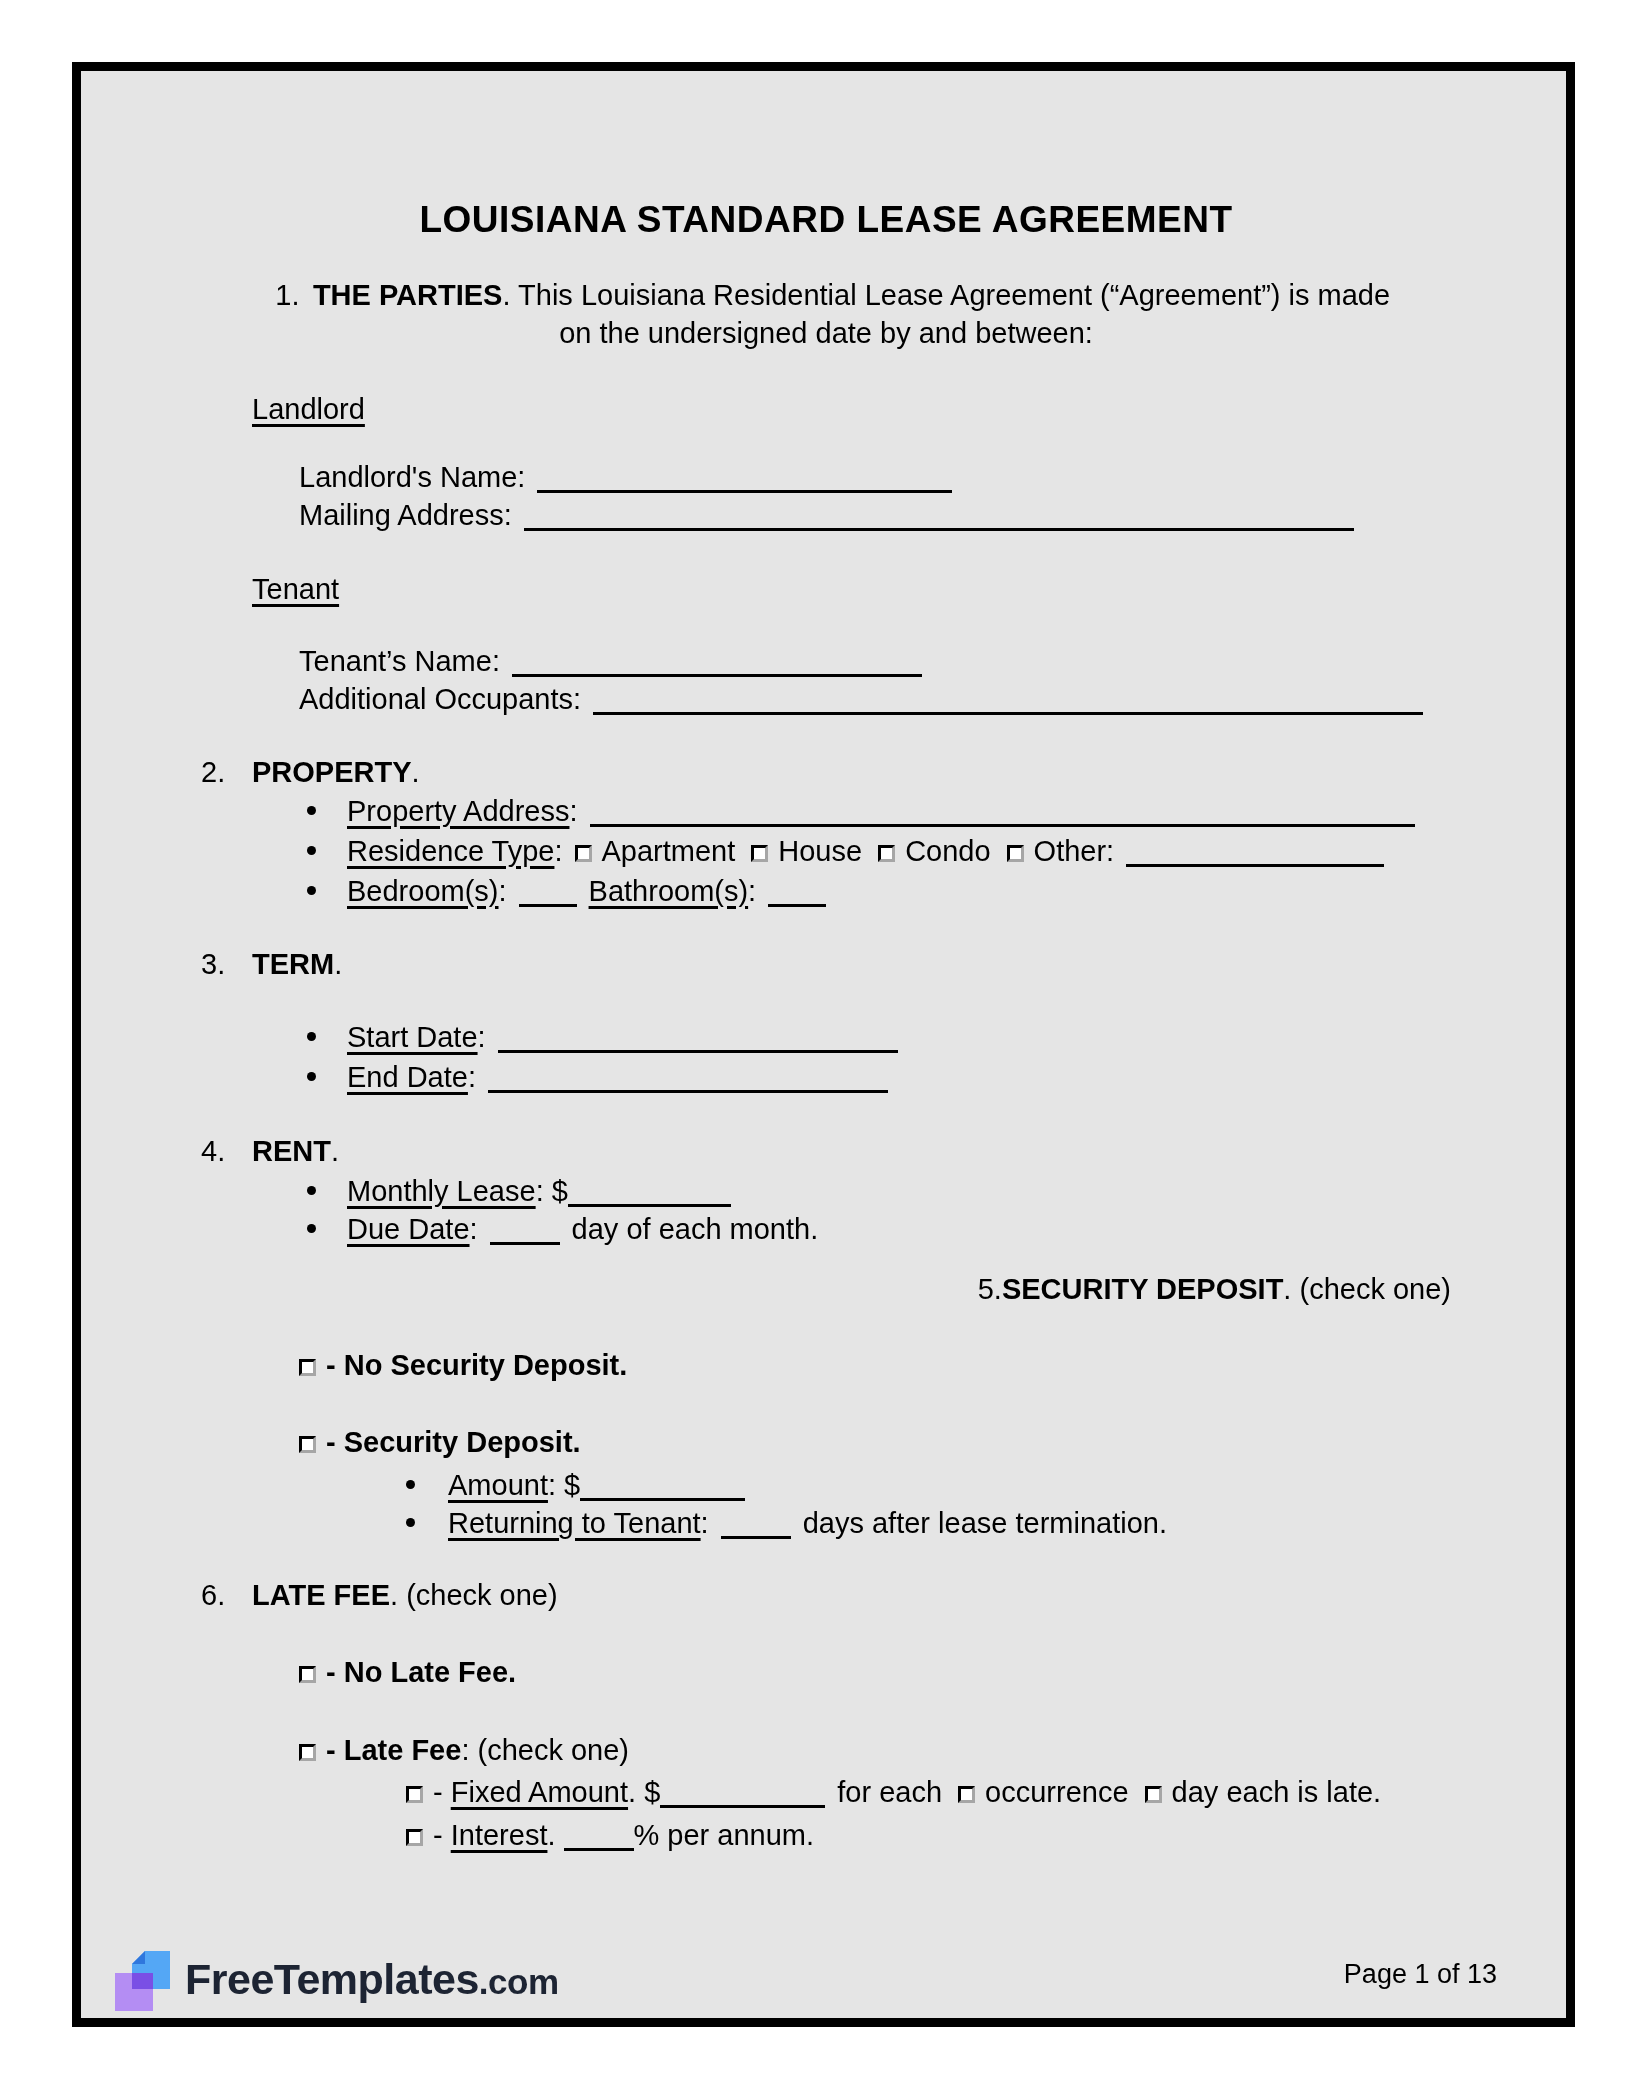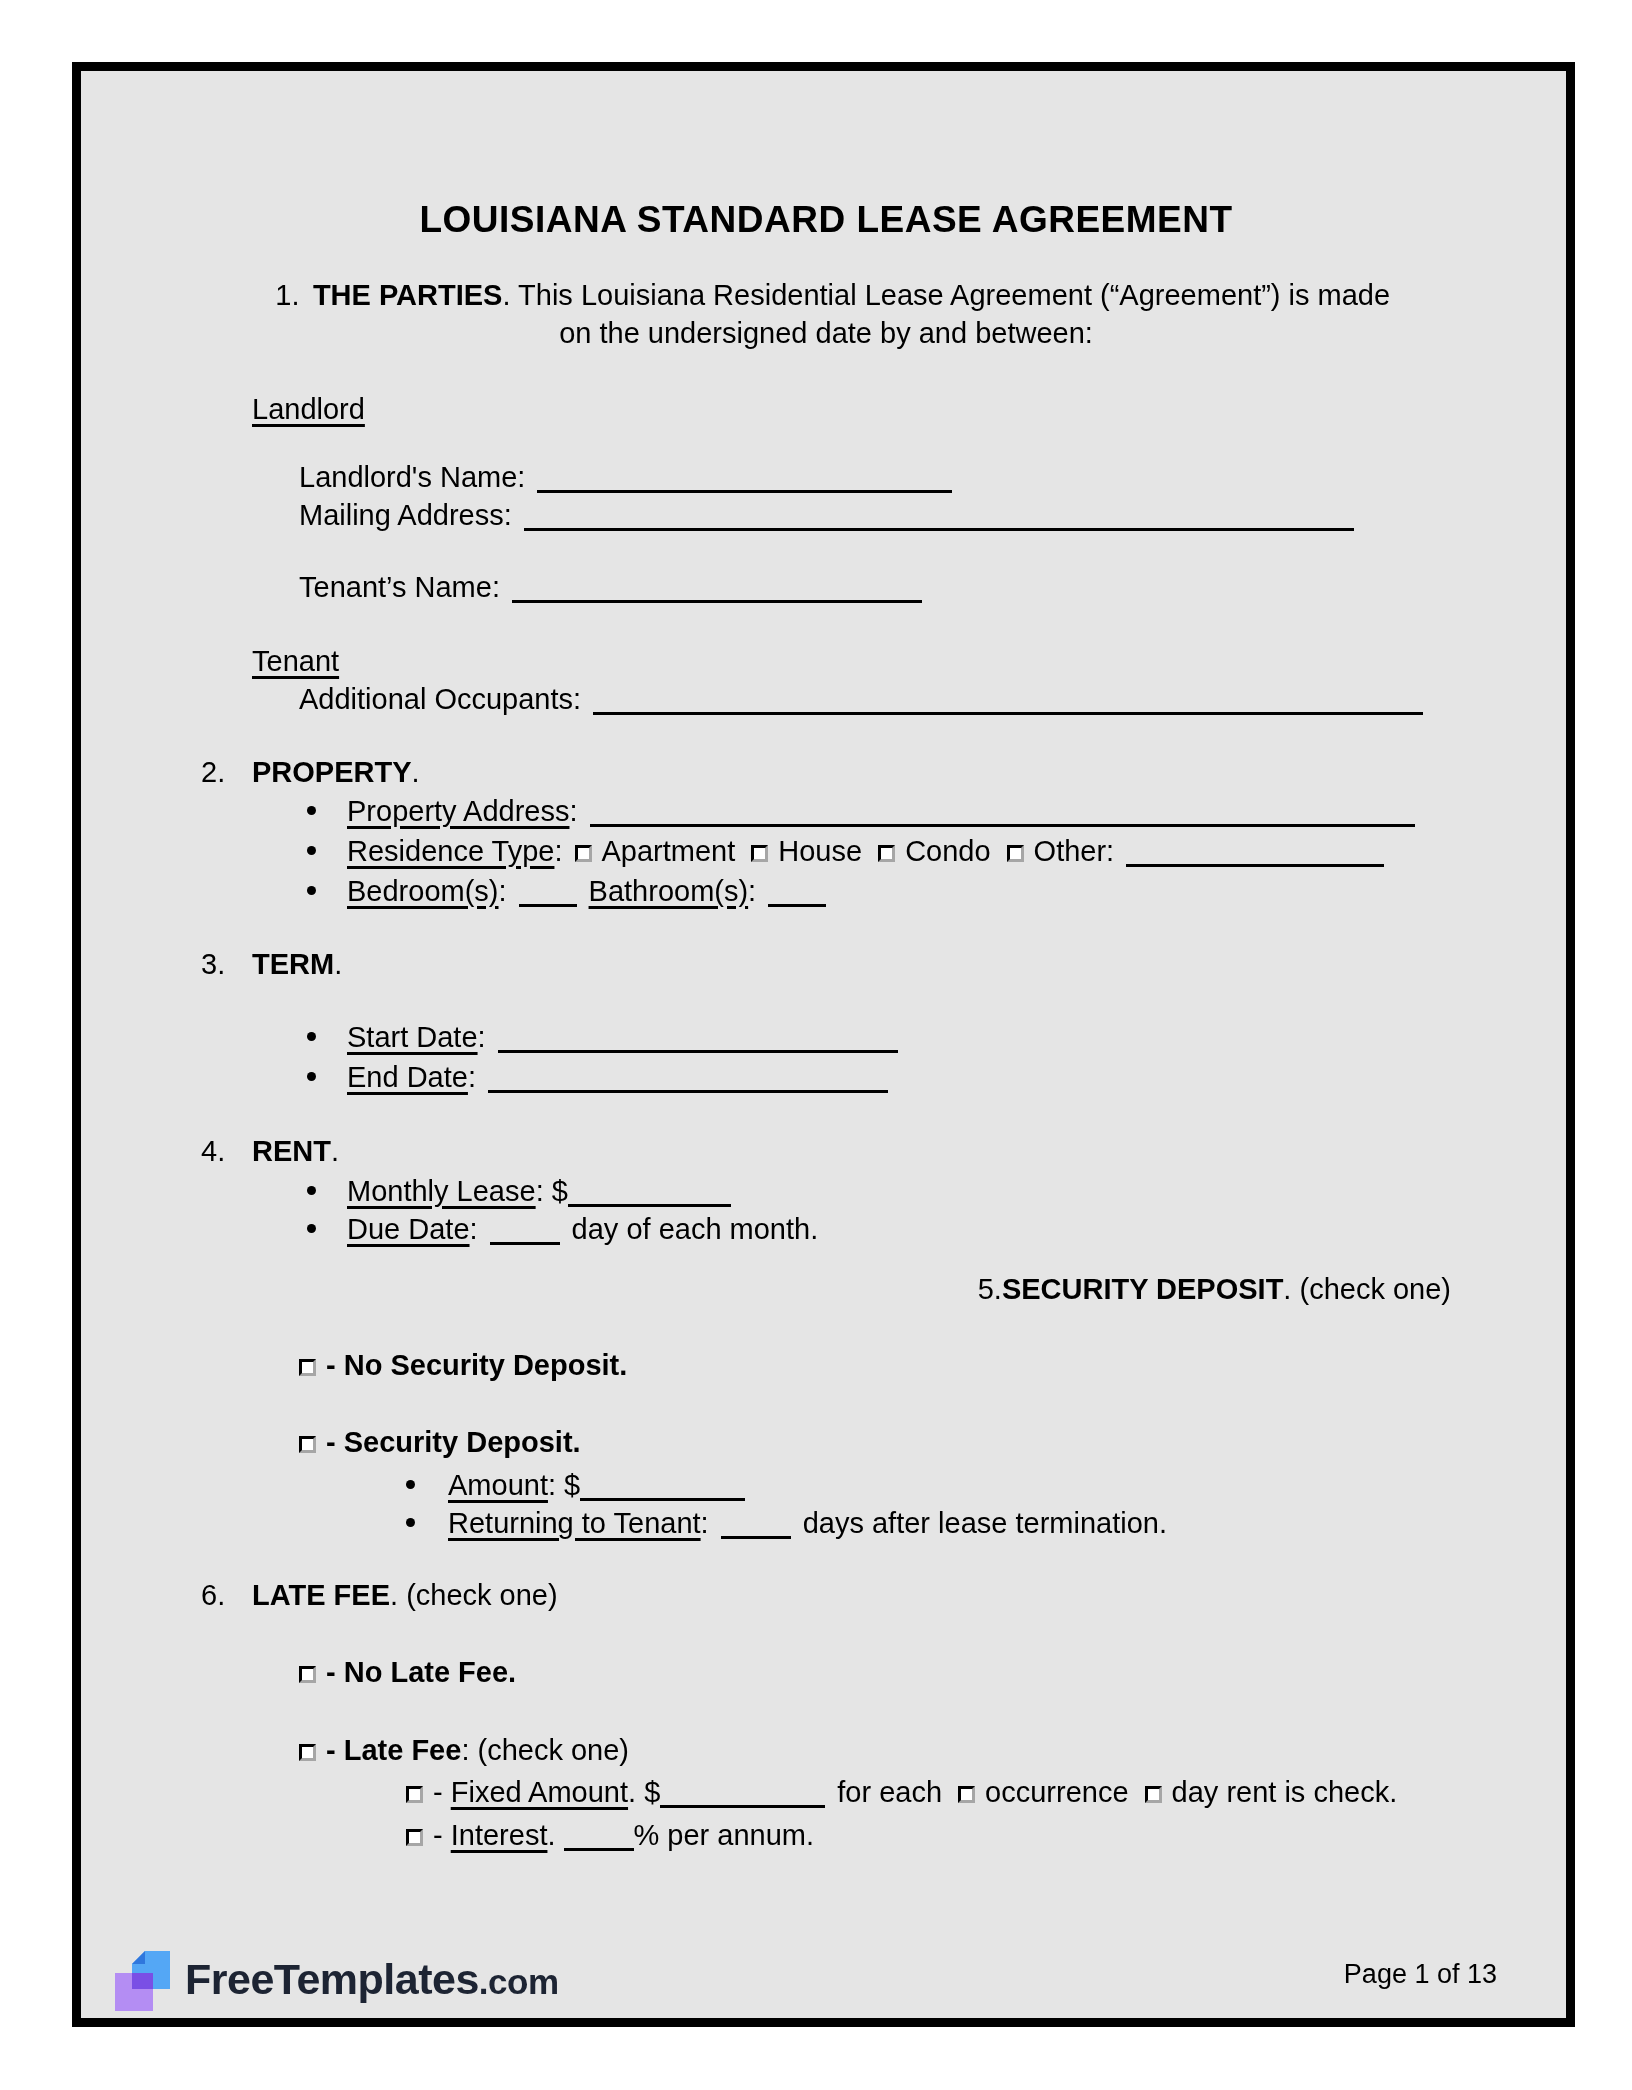--- a/index.html
+++ b/index.html
@@ -71,9 +71,9 @@
     <div class="line fieldrow m-lfields"><span>Landlord's Name</span><span>:</span><span class="blank" style="width:415px;"></span></div>
     <div class="line fieldrow"><span>Mailing Address</span><span>:</span><span class="blank" style="width:830px;"></span></div>
 
+    <div class="line subhead m-tenant"><span class="ul">Tenant</span></div>
+
     <div class="line fieldrow m-tfields"><span>Tenant’s Name</span><span>:</span><span class="blank" style="width:410px;"></span></div>
-
-    <div class="line subhead m-tenant"><span class="ul">Tenant</span></div>
     <div class="line fieldrow"><span>Additional Occupants</span><span>:</span><span class="blank" style="width:830px;"></span></div>
 
     <div class="line m-s2"><span class="num">2.</span><span class="b">PROPERTY</span><span>.</span></div>

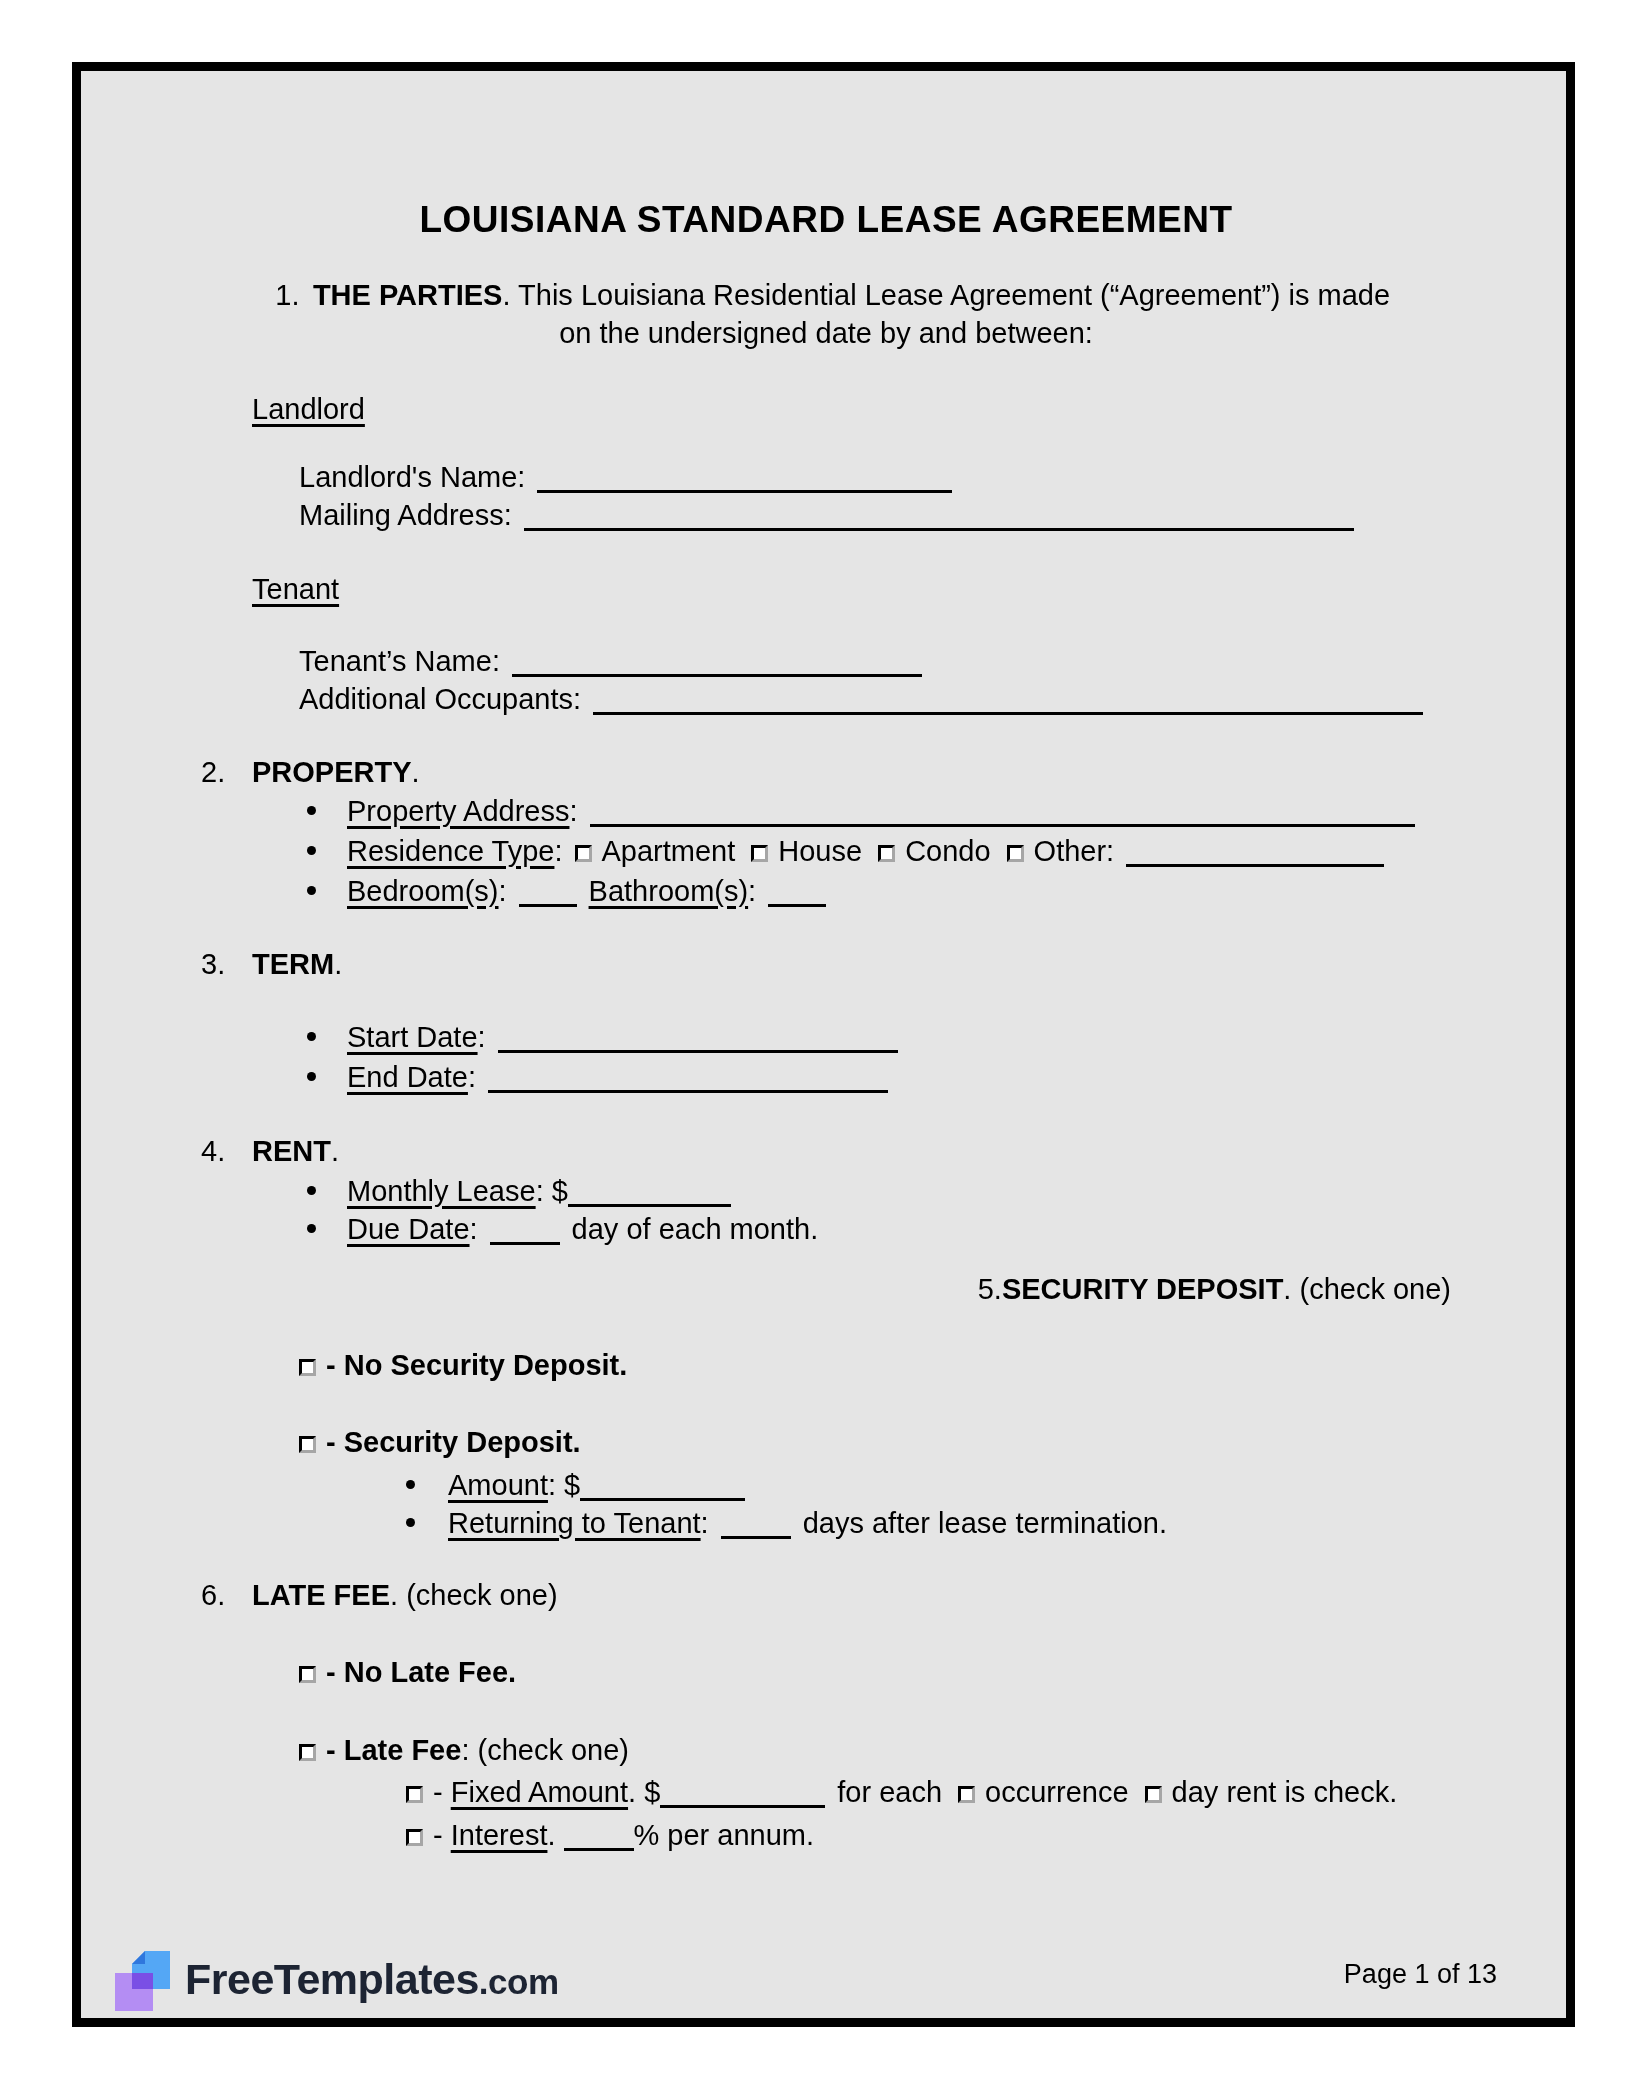--- a/index.html
+++ b/index.html
@@ -109,7 +109,7 @@
 
     <div class="line opt m-late"><span class="cbx"></span><span class="b">- Late Fee</span><span>: (check one)</span></div>
 
-    <div class="line opt2 m-fixed"><span class="cbx"></span><span>- </span><span class="ul">Fixed Amount</span><span>. $</span><span class="blank gap-r" style="width:165px;margin-left:0;"></span><span>for each</span><span class="cbx icbx"></span><span>occurrence</span><span class="cbx icbx"></span><span>day rent is check.</span></div>
+    <div class="line opt2 m-fixed"><span class="cbx"></span><span>- </span><span class="ul">Fixed Amount</span><span>. $</span><span class="blank gap-r" style="width:165px;margin-left:0;"></span><span>for each</span><span class="cbx icbx"></span><span>occurrence</span><span class="cbx icbx"></span><span>day each is late.</span></div>
 
     <div class="line opt2 m-int"><span class="cbx"></span><span>- </span><span class="ul">Interest</span><span>.</span><span class="blank" style="width:70px;margin-left:8px;"></span><span>% per annum.</span></div>
 

